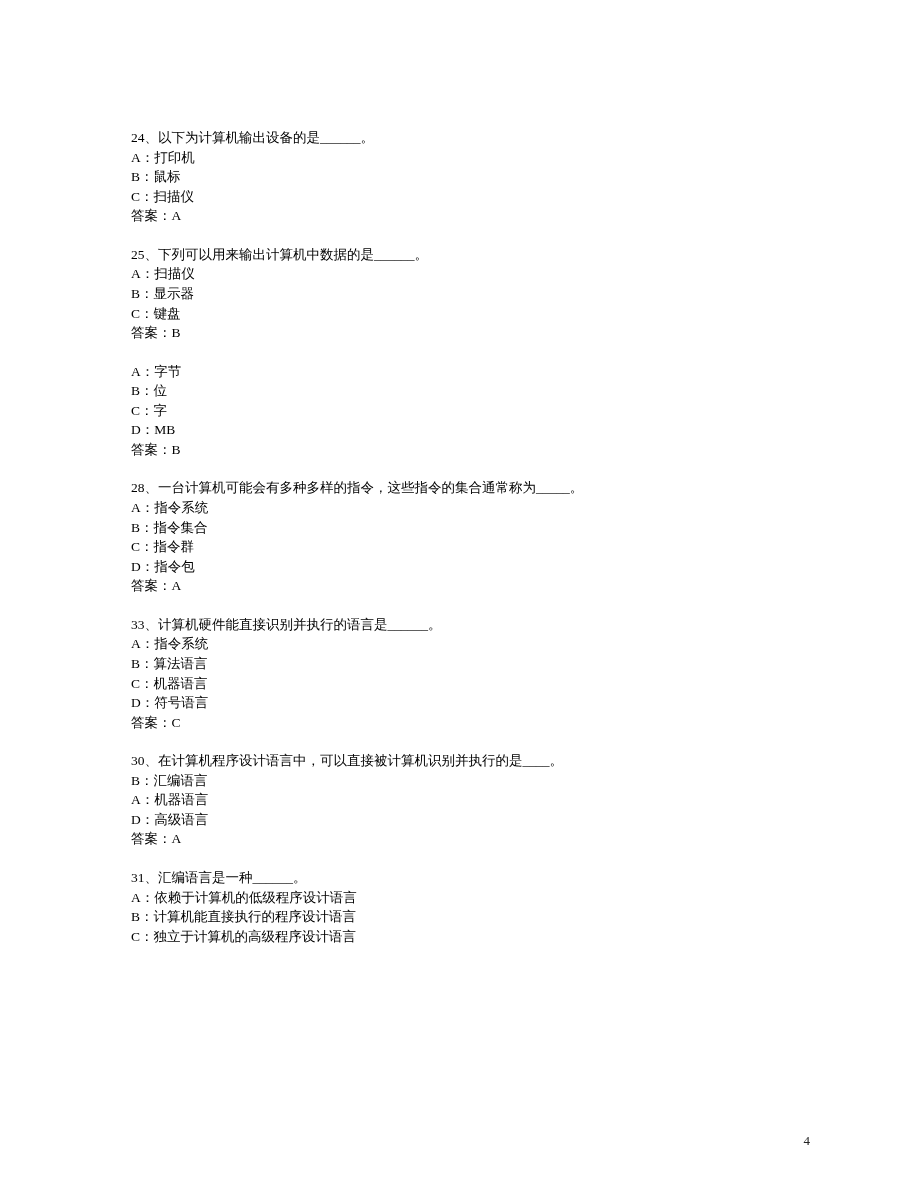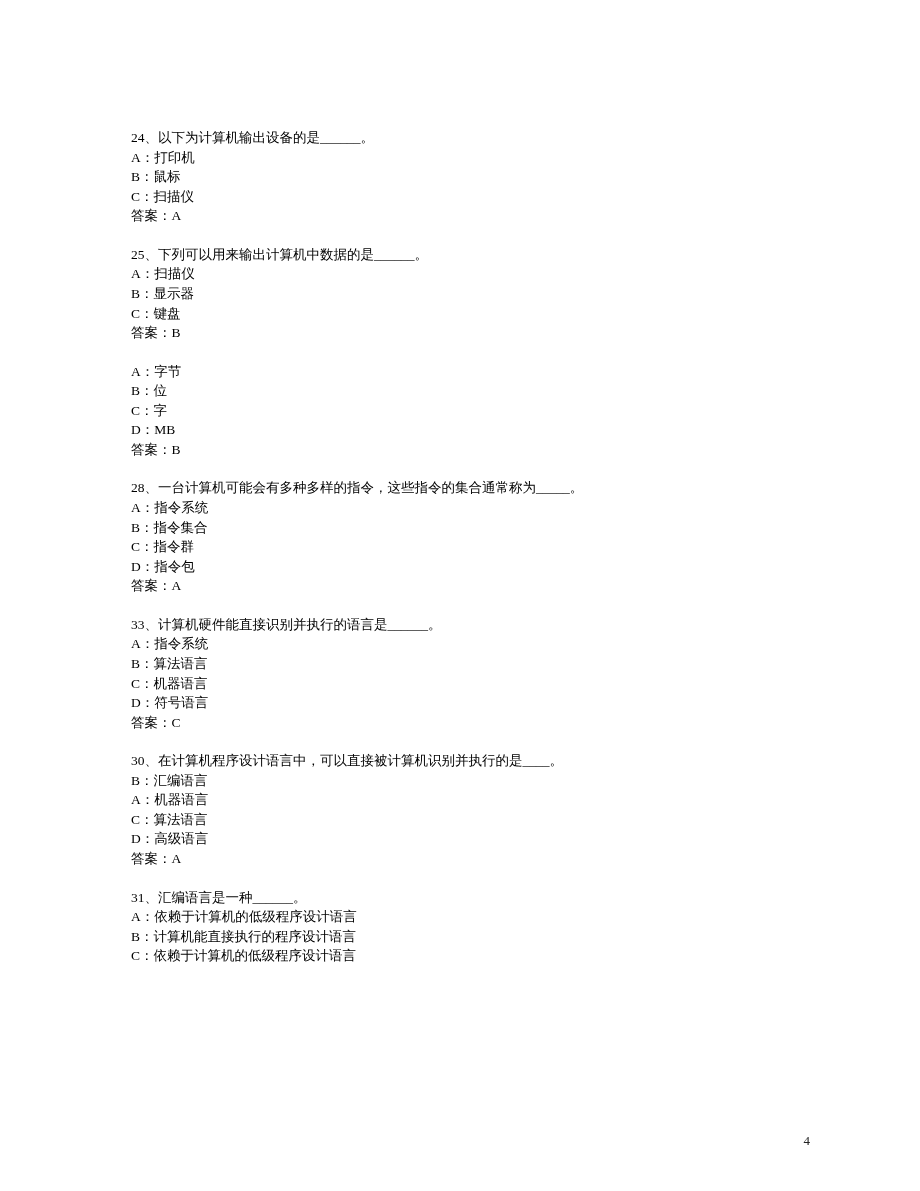--- a/index.html
+++ b/index.html
@@ -77,7 +77,6 @@
       <div class="line">30、在计算机程序设计语言中，可以直接被计算机识别并执行的是____。</div>
       <div class="line">B：汇编语言</div>
       <div class="line">A：机器语言</div>
-      <div class="line">C：算法语言</div>
       <div class="line">D：高级语言</div>
       <div class="line">答案：A</div>
       <div class="extra-gap"></div>

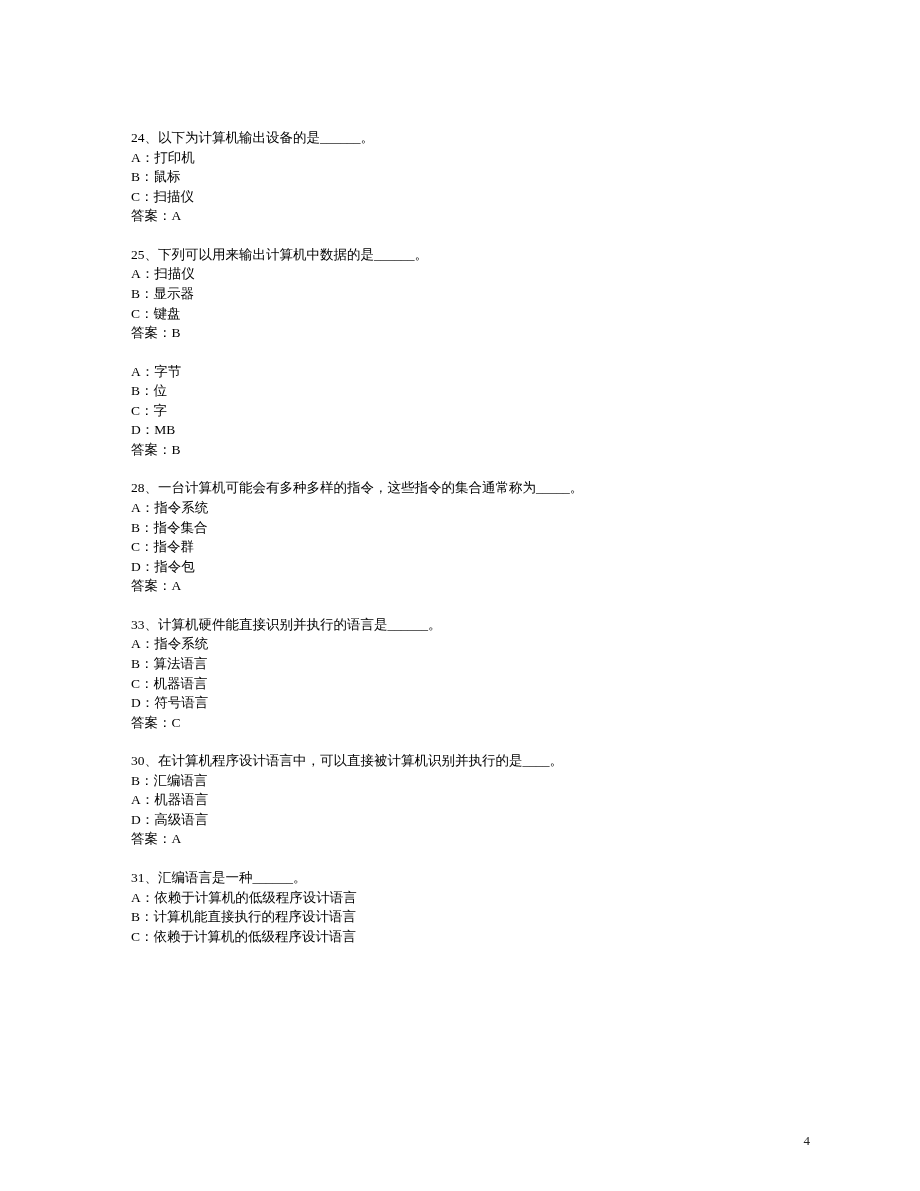--- a/index.html
+++ b/index.html
@@ -85,7 +85,7 @@
       <div class="line">31、汇编语言是一种______。</div>
       <div class="line">A：依赖于计算机的低级程序设计语言</div>
       <div class="line">B：计算机能直接执行的程序设计语言</div>
-      <div class="line">C：依赖于计算机的低级程序设计语言</div>
+      <div class="line">C：独立于计算机的高级程序设计语言</div>
     </div>
   </div>
 <div class="page-number">4</div>

